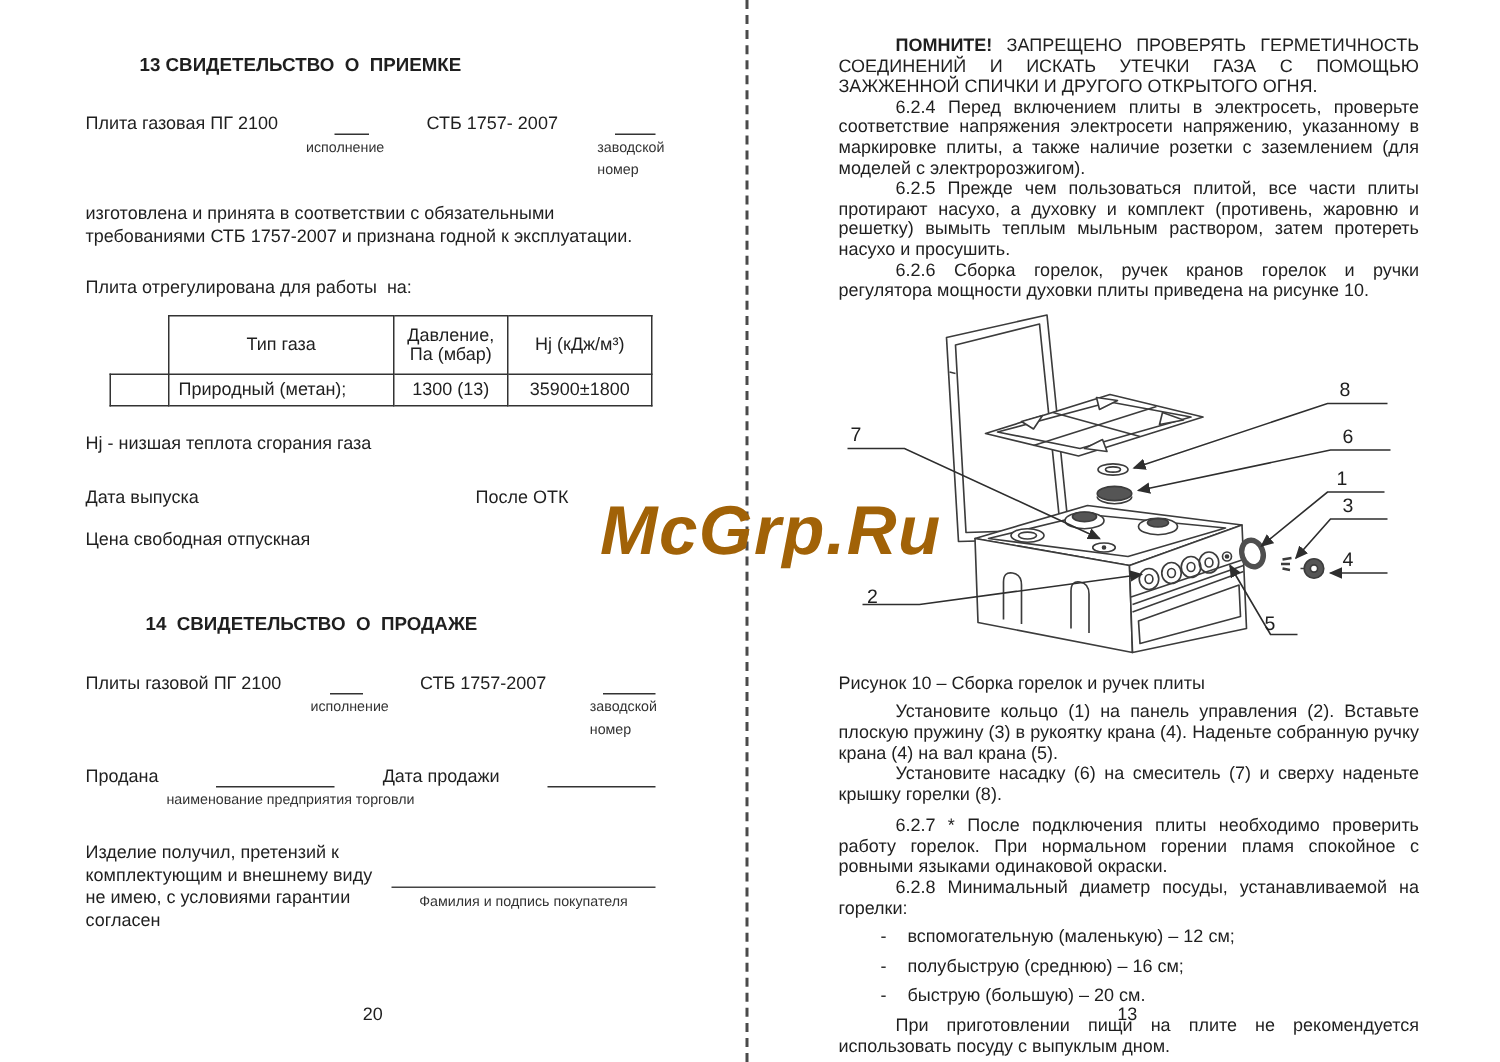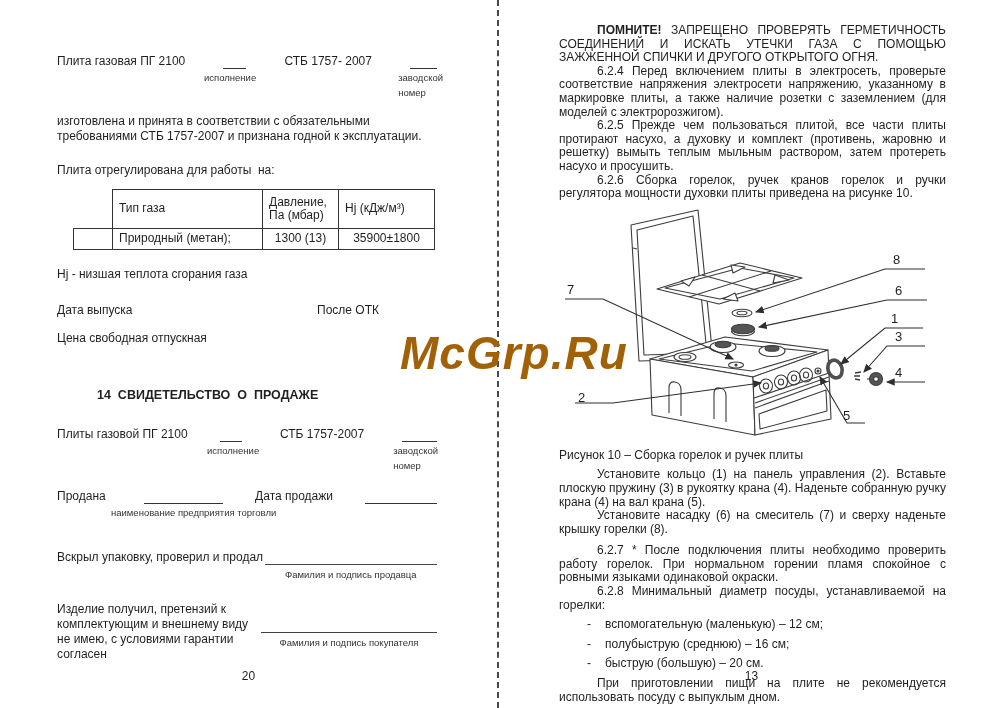--- a/index.html
+++ b/index.html
@@ -52,6 +52,7 @@
 
   <div class="page lp">
 
+    <div class="h13 keep">13 СВИДЕТЕЛЬСТВО  О  ПРИЕМКЕ</div>
 
     <div class="formline">
       <span>Плита газовая ПГ 2100</span>

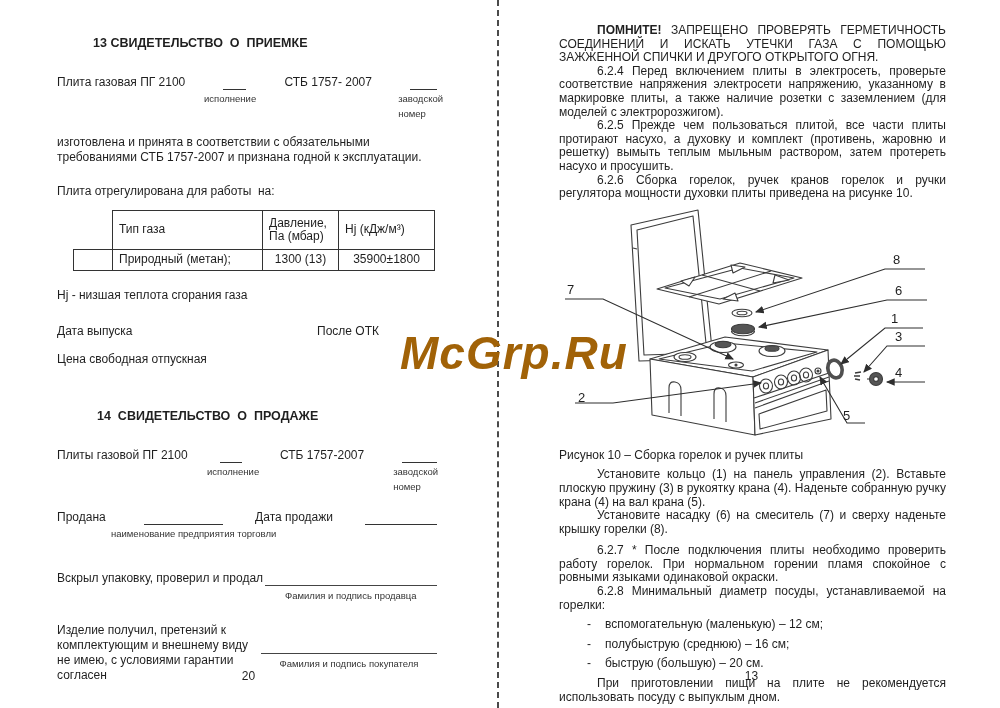--- a/index.html
+++ b/index.html
@@ -20,7 +20,7 @@
   .gastable{border-collapse:collapse;margin:11px 0 0 16px;font-size:12px;line-height:13.5px;}
   .gastable td{border:1px solid #333;padding:3px 6px;vertical-align:middle;}
   .gastable .ghost{border:none;}
-  .gastable .hdr{height:32px;}
+  .gastable .hdr{text-align:center;height:32px;}
   .gastable .c{text-align:center;}
   .gastable .mark{width:26px;}
   .daterow{display:flex;margin-top:21px;}

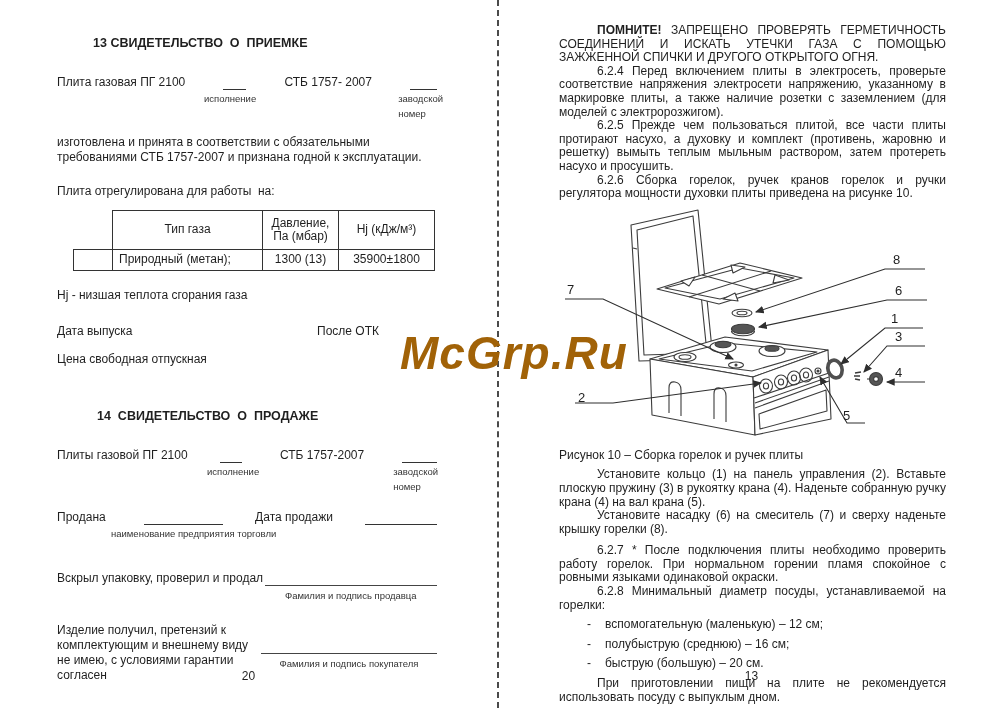--- a/index.html
+++ b/index.html
@@ -122,13 +122,6 @@
       <span style="margin-left:54px;">наименование предприятия торговли</span>
     </div>
 
-    <div class="sigrow">
-      <span style="width:212px;">Вскрыл упаковку, проверил и продал</span>
-      <span class="sigblock">
-        <span class="sigline" style="display:block;"></span>
-        <span class="siglabel" style="display:block;">Фамилия и подпись продавца</span>
-      </span>
-    </div>
 
     <div class="sigrow" style="margin-top:20px;">
       <span style="width:196px;">Изделие получил, претензий к комплектующим и внешнему виду не имею, с условиями гарантии согласен</span>

